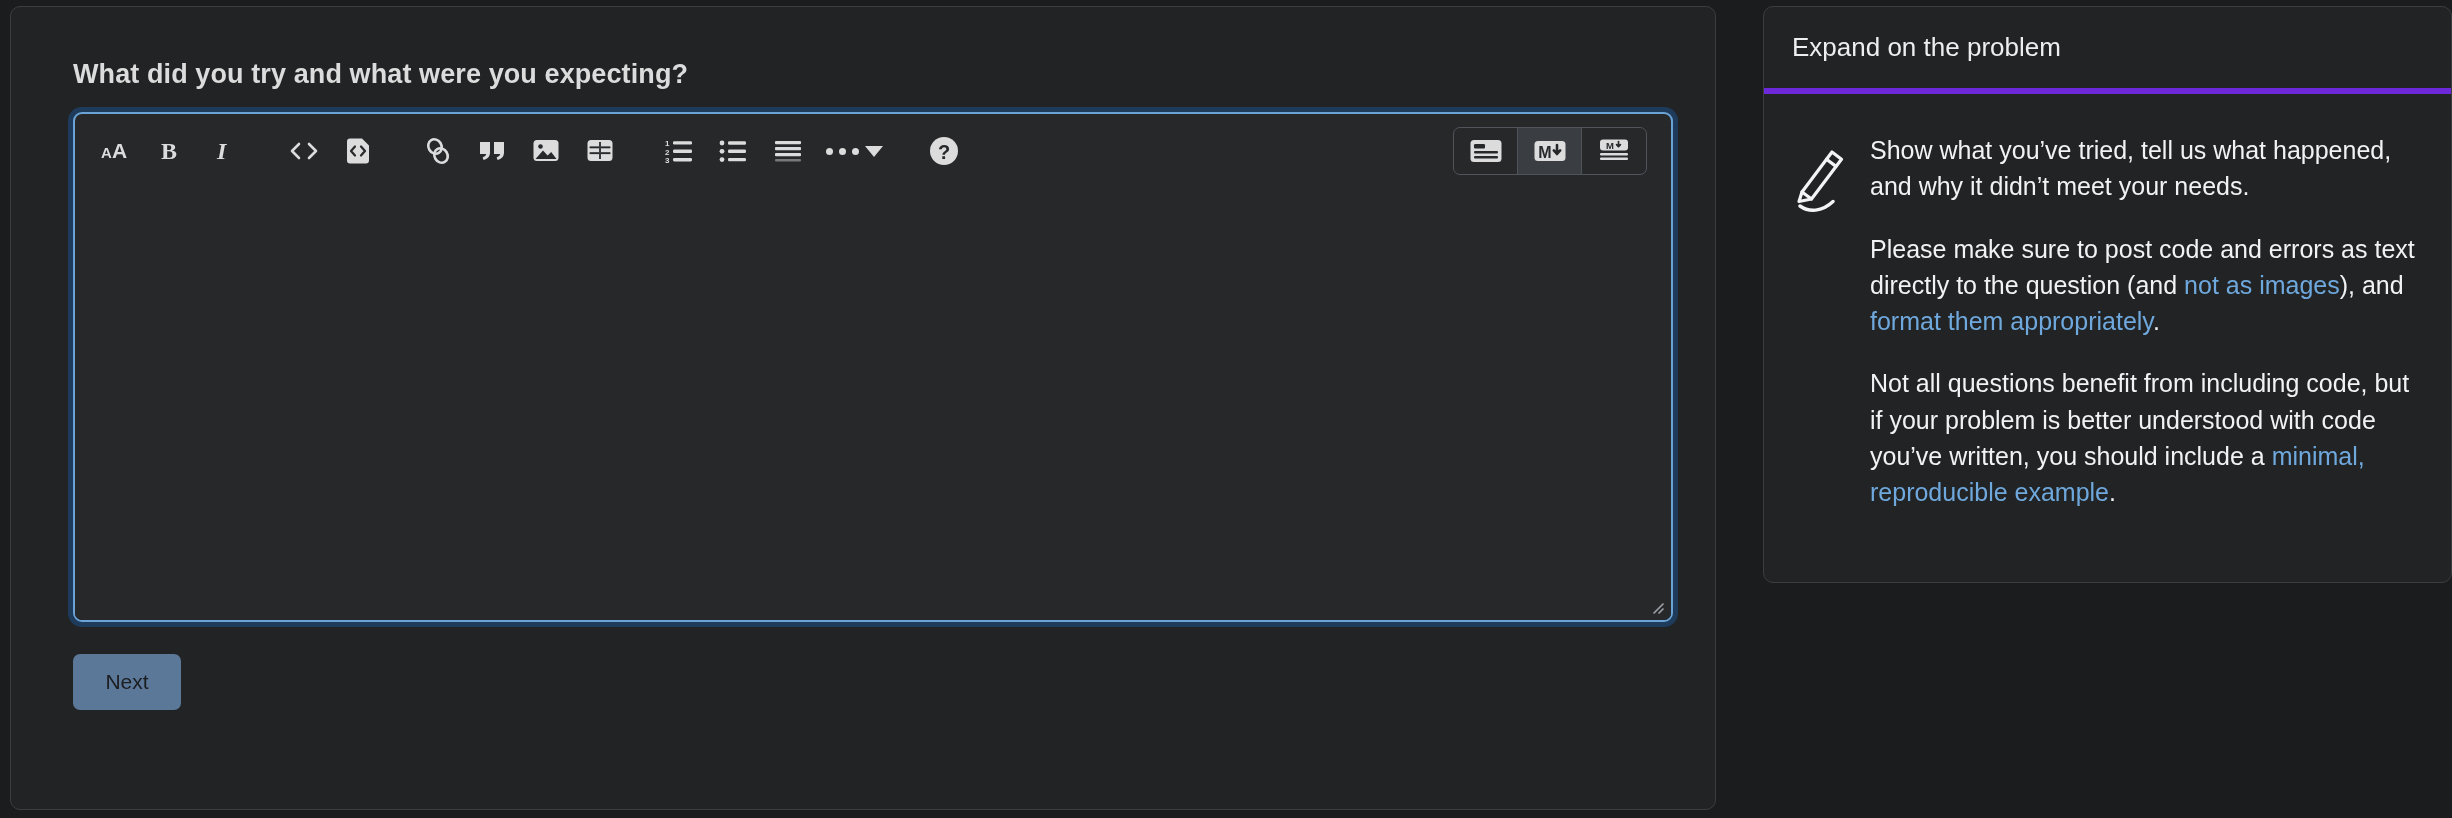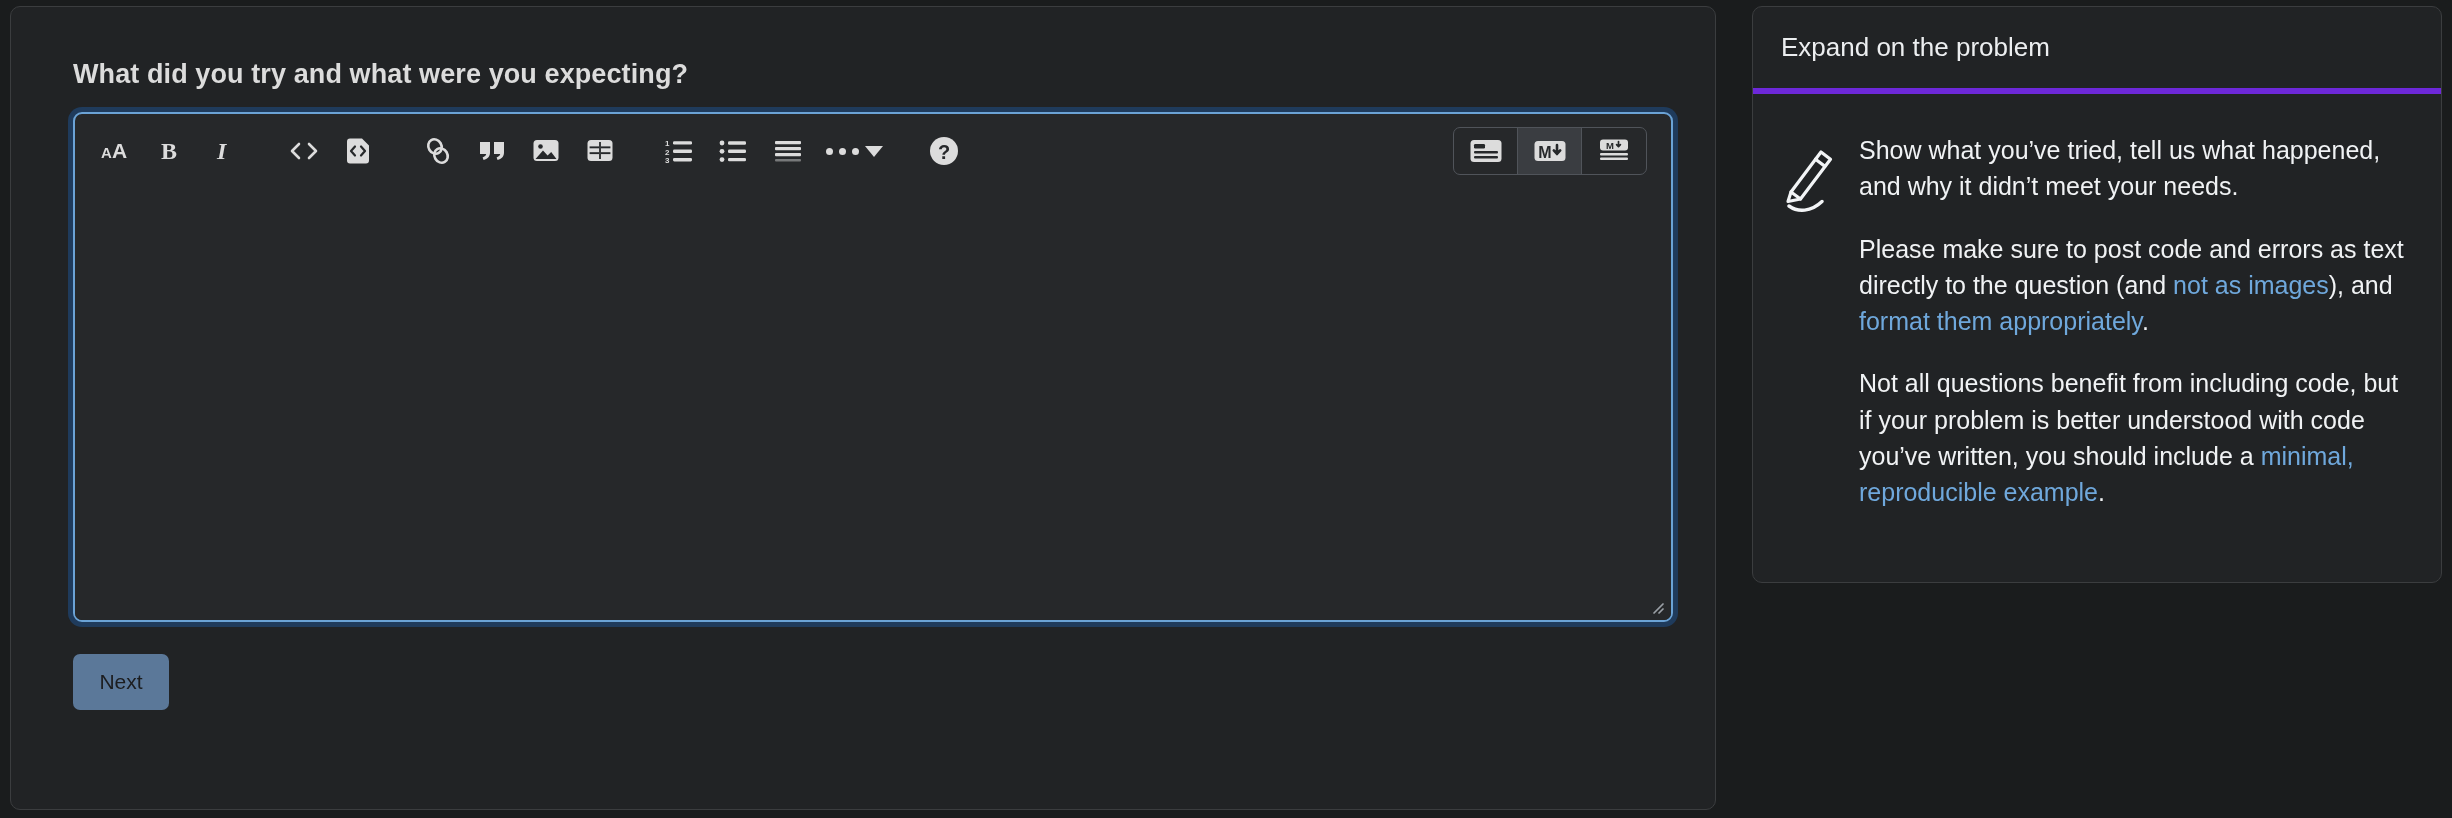--- a/index.html
+++ b/index.html
@@ -20,7 +20,7 @@
   
   .main-card {
     width: 1706px;
-    margin: 6px 2px 8px 10px;
+    margin: 6px 13px 8px 10px;
     background: #212325;
     border: 1px solid #3b3d3f;
     border-radius: 10px;

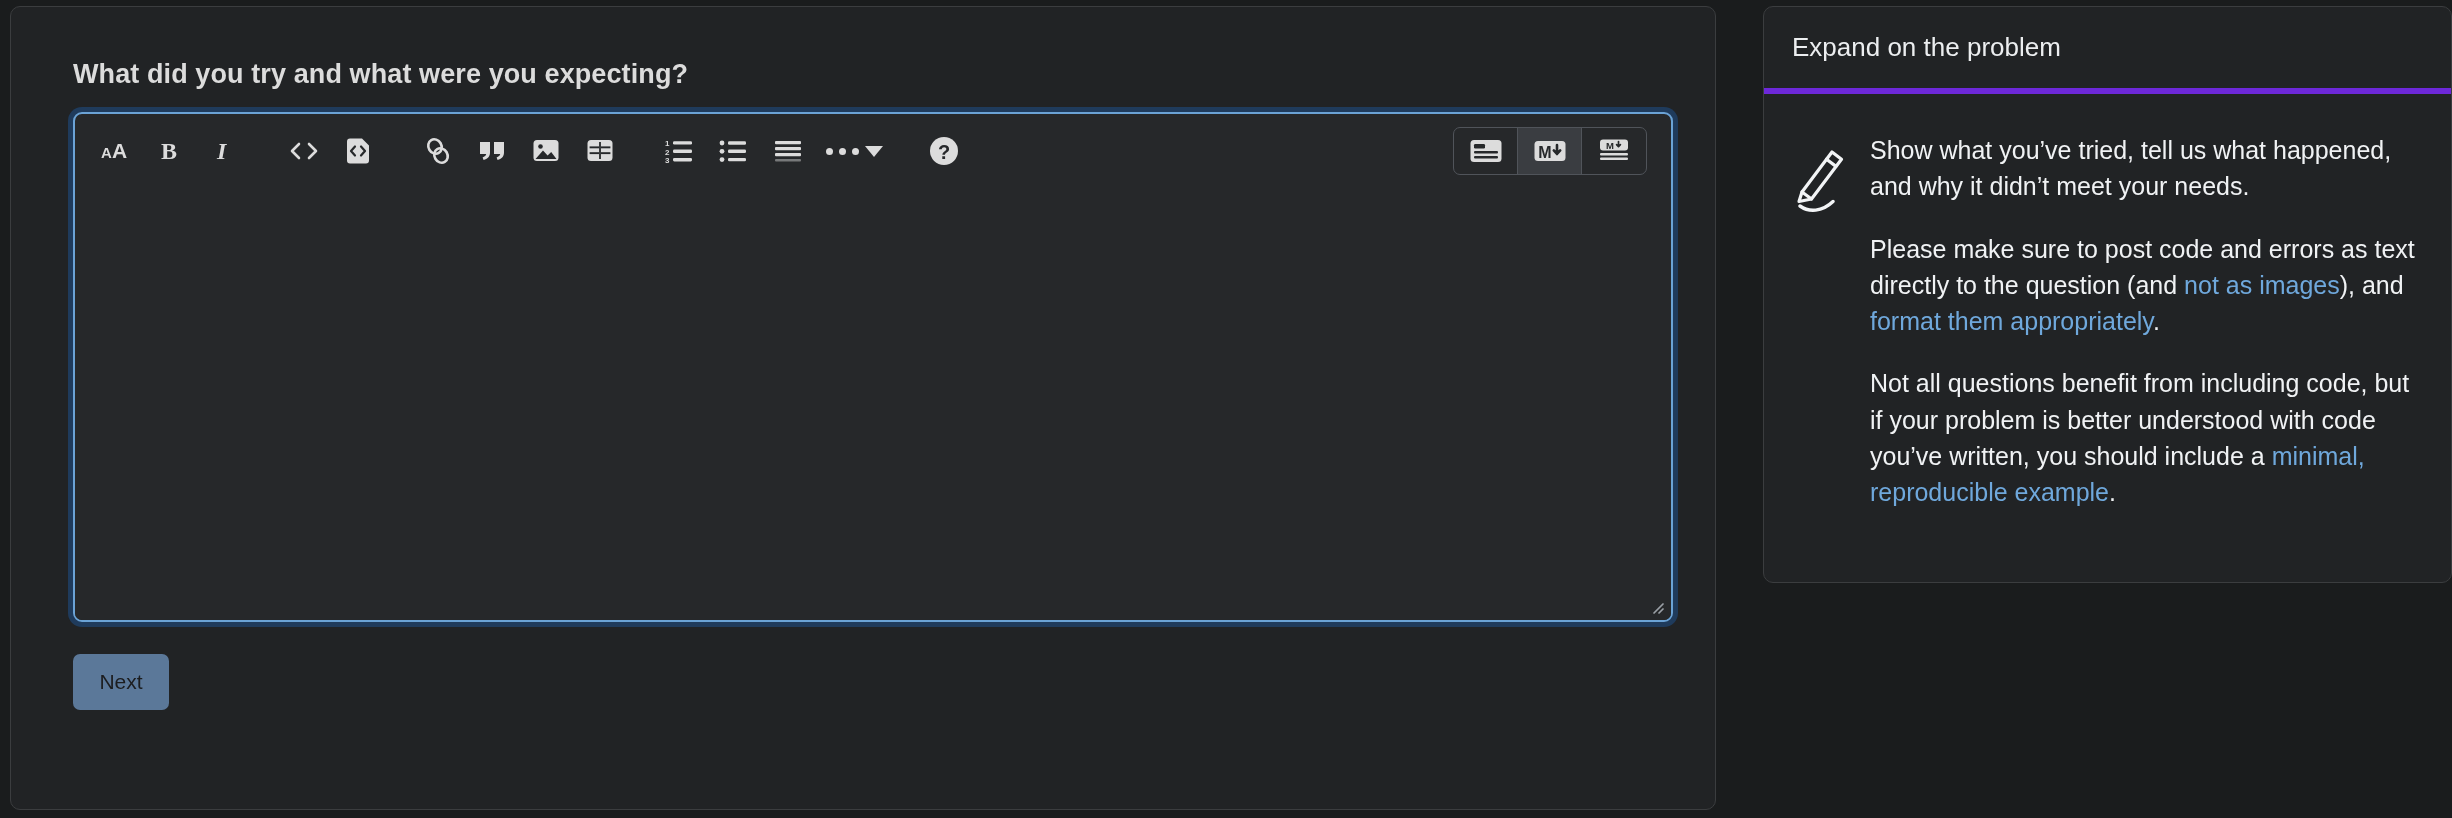--- a/index.html
+++ b/index.html
@@ -115,7 +115,7 @@
   
   .next-btn {
     margin: 32px 0 0 0;
-    width: 96px; height: 56px;
+    width: 108px; height: 56px;
     background: #5b7899;
     color: #1c1d1f;
     border: none;

